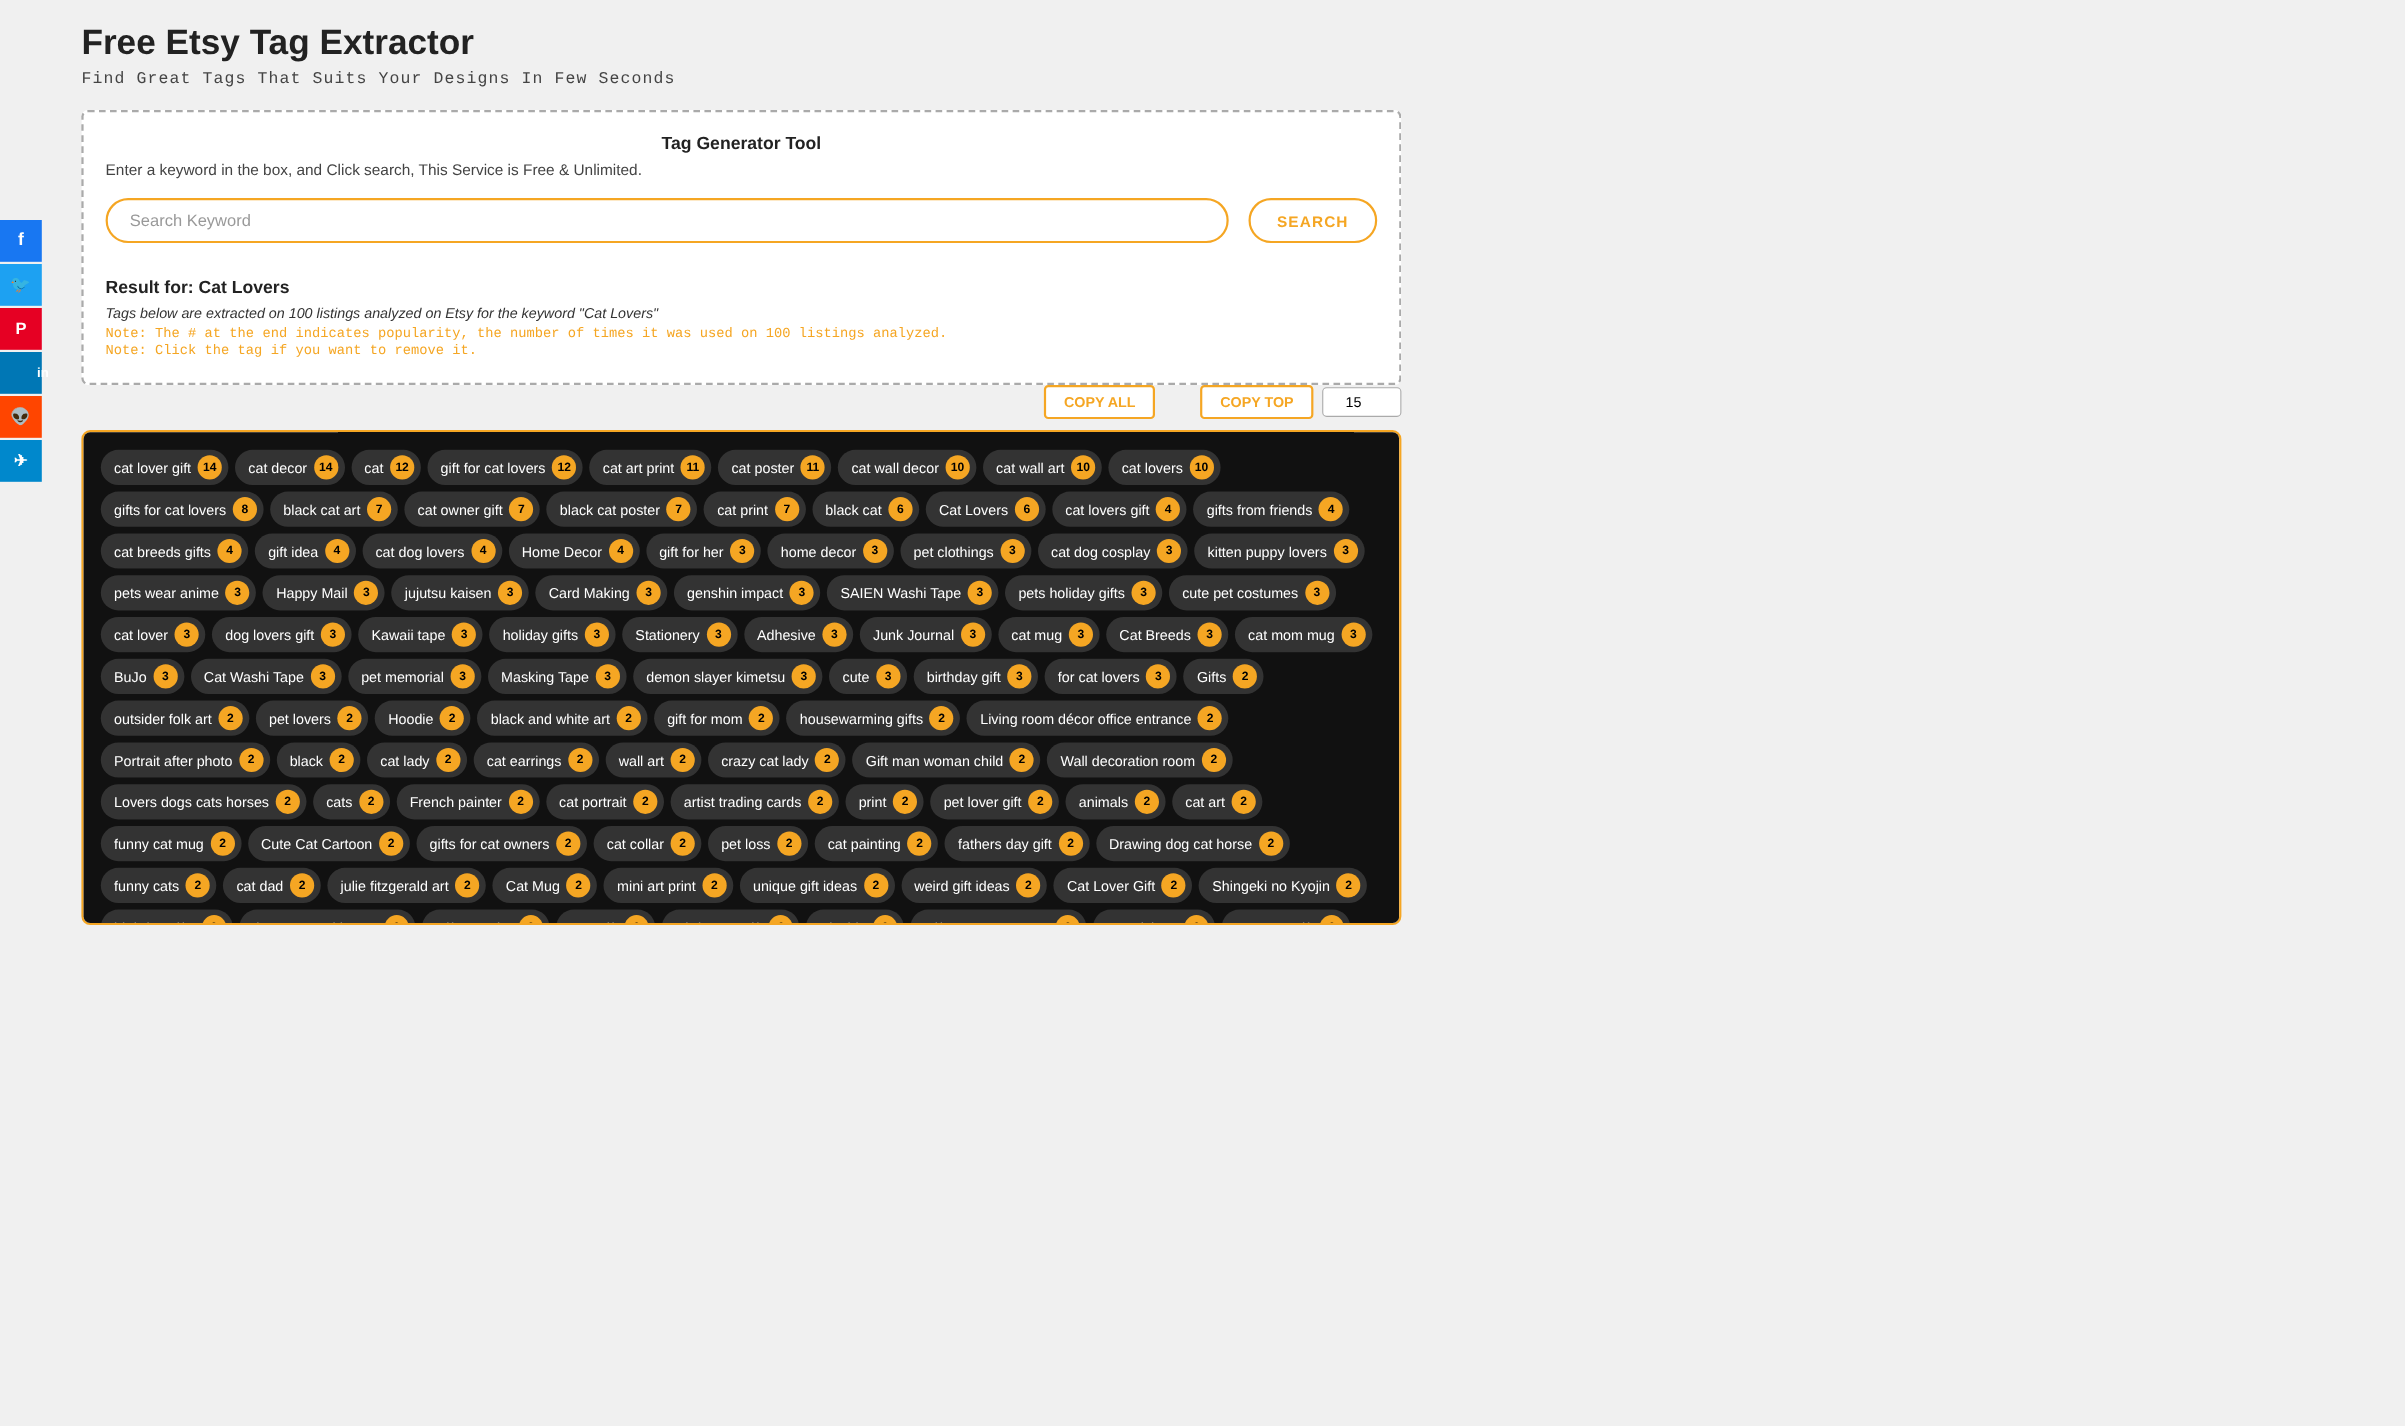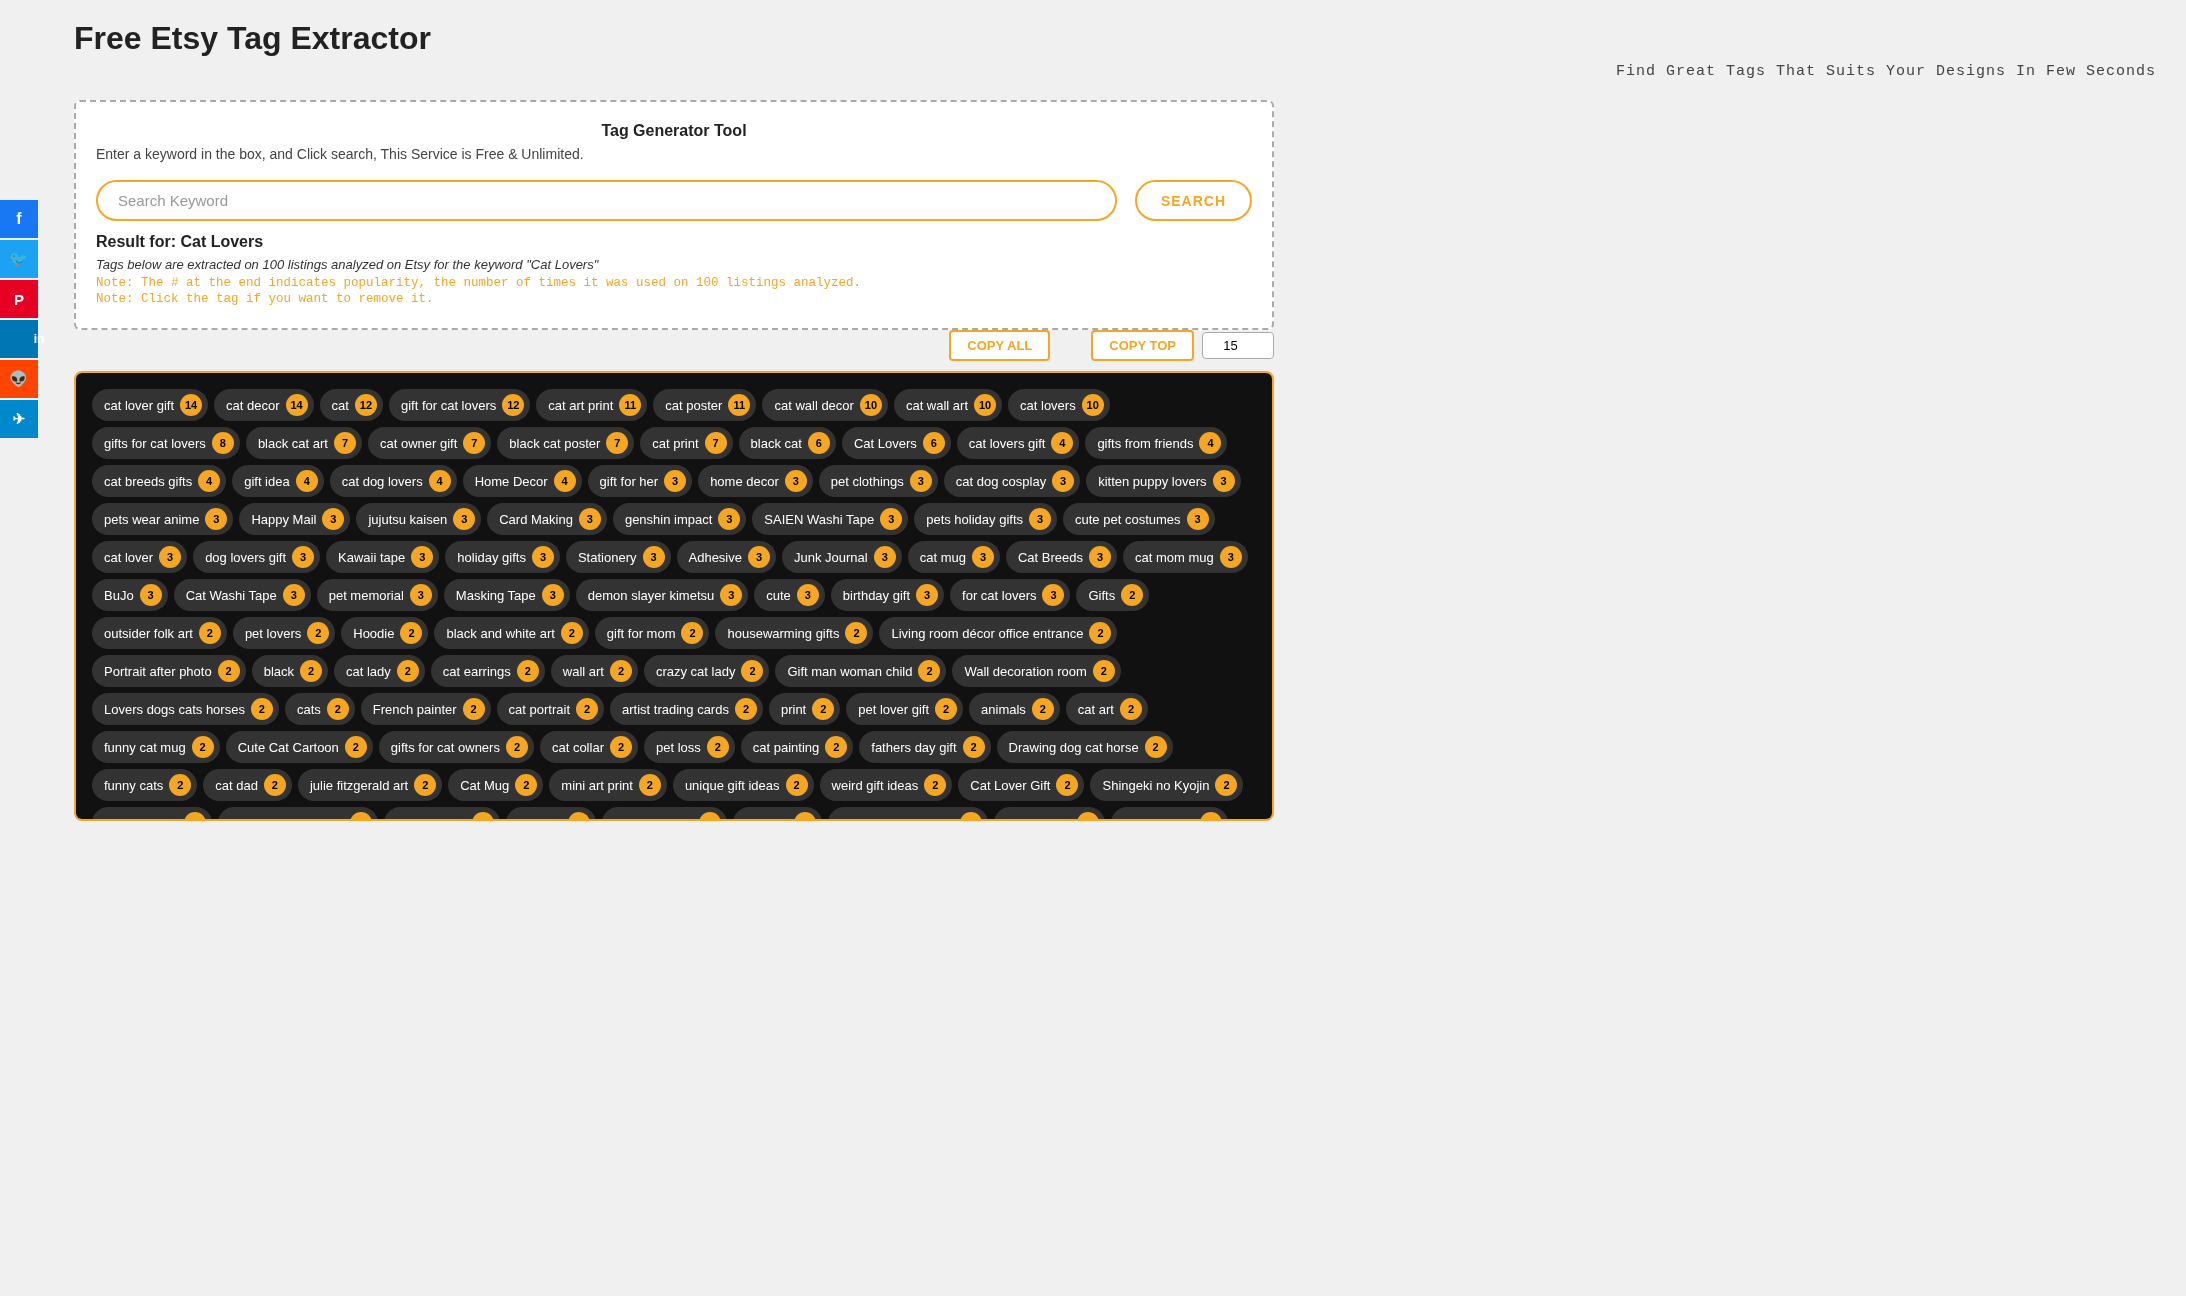--- a/index.html
+++ b/index.html
@@ -56,7 +56,6 @@
       color: #444;
       margin-bottom: 20px;
       letter-spacing: 1px;
-      text-align: right;
     }
     .tool-box {
       border: 2px dashed #aaa;

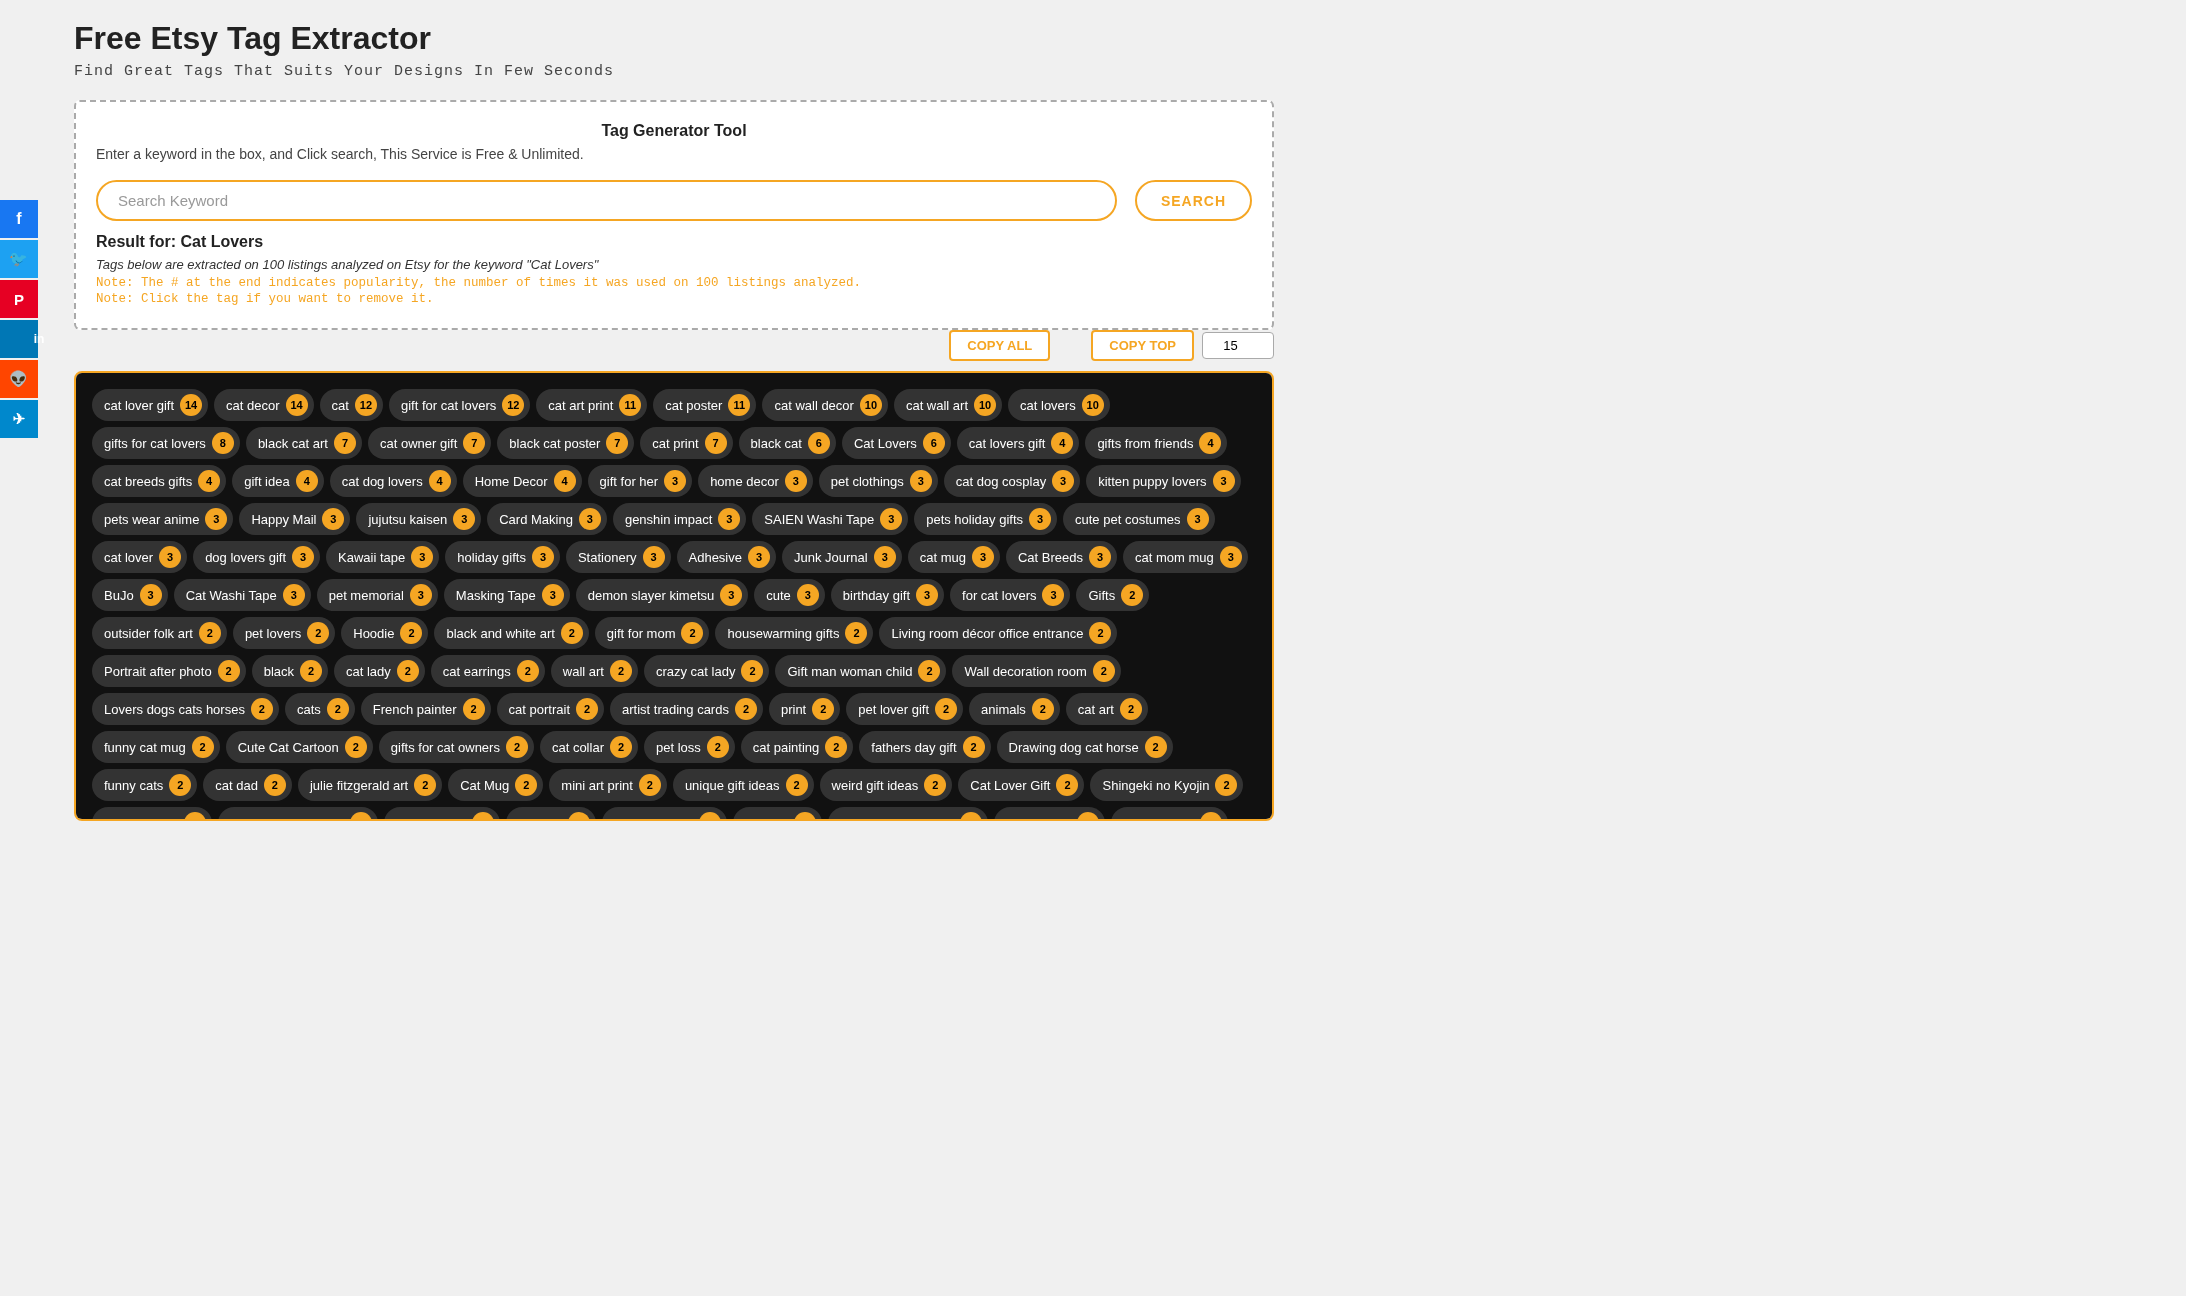--- a/index.html
+++ b/index.html
@@ -79,7 +79,7 @@
     .search-row {
       display: flex;
       gap: 18px;
-      margin-bottom: 12px;
+      margin-bottom: 32px;
     }
     .search-input {
       flex: 1;

